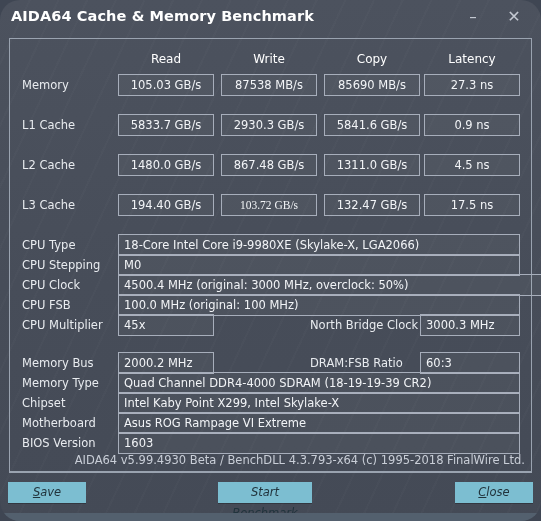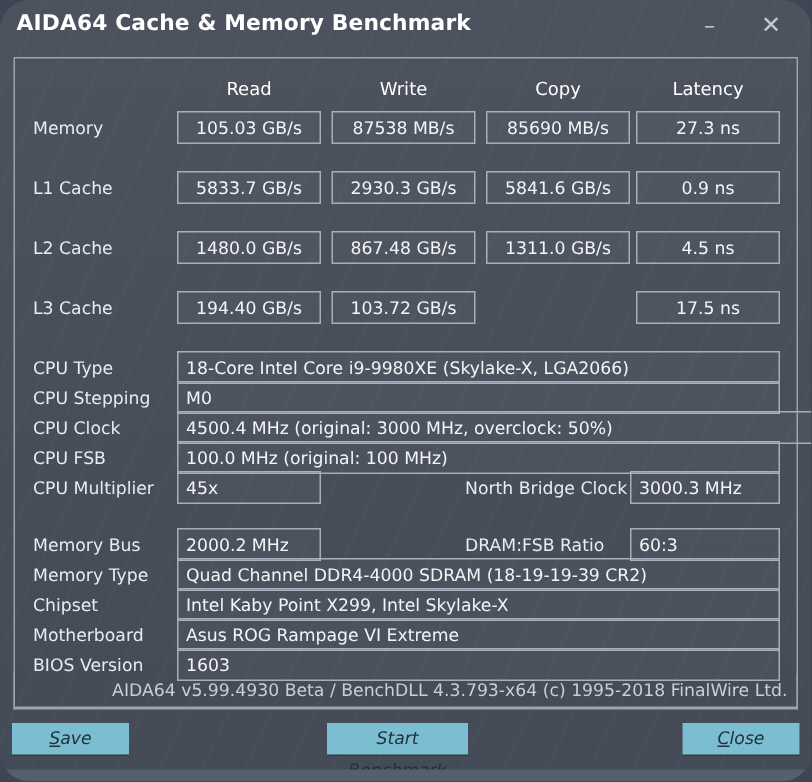--- a/index.html
+++ b/index.html
@@ -189,7 +189,7 @@
 
   <div class="lbl" style="left:22px; top:198px;">L3 Cache</div>
   <div class="vbox center" style="left:118px; top:194px; width:96px;">194.40 GB/s</div>
-  <div class="vbox center" style="left:221px; top:194px; width:96px;">103.72 GB/s</div>
+  <div class="vbox center" style="left:221px; top:194px; width:96px;font-family:Liberation Serif, serif;">103.72 GB/s</div>
   <div class="vbox center" style="left:424px; top:194px; width:96px;">17.5 ns</div>
 
   <div class="lbl" style="left:22px; top:238px;">CPU Type</div>

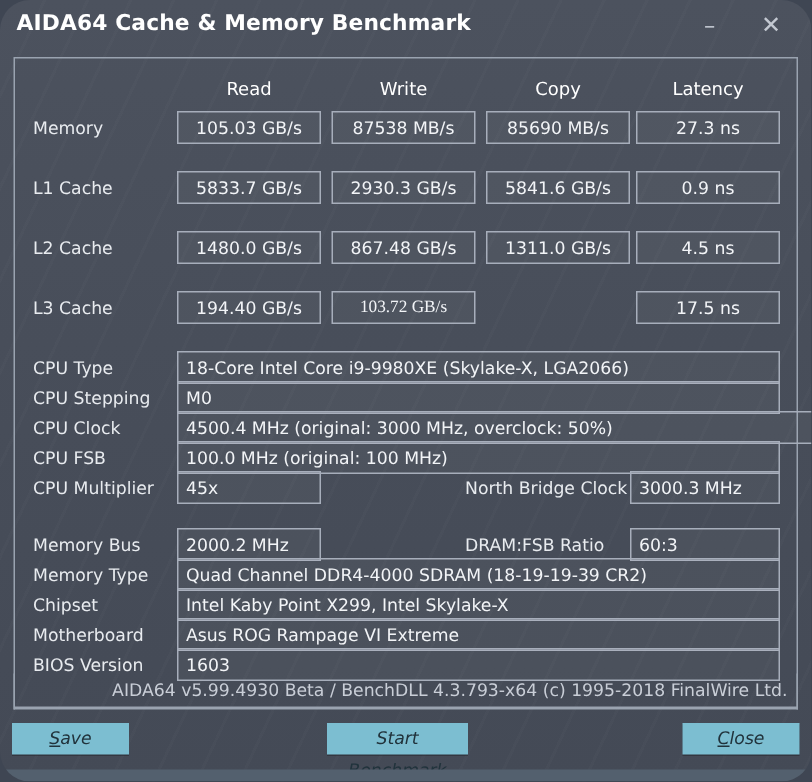--- a/index.html
+++ b/index.html
@@ -190,6 +190,7 @@
   <div class="lbl" style="left:22px; top:198px;">L3 Cache</div>
   <div class="vbox center" style="left:118px; top:194px; width:96px;">194.40 GB/s</div>
   <div class="vbox center" style="left:221px; top:194px; width:96px;font-family:Liberation Serif, serif;">103.72 GB/s</div>
+  <div class="vbox center" style="left:324px; top:194px; width:96px;">132.47 GB/s</div>
   <div class="vbox center" style="left:424px; top:194px; width:96px;">17.5 ns</div>
 
   <div class="lbl" style="left:22px; top:238px;">CPU Type</div>

